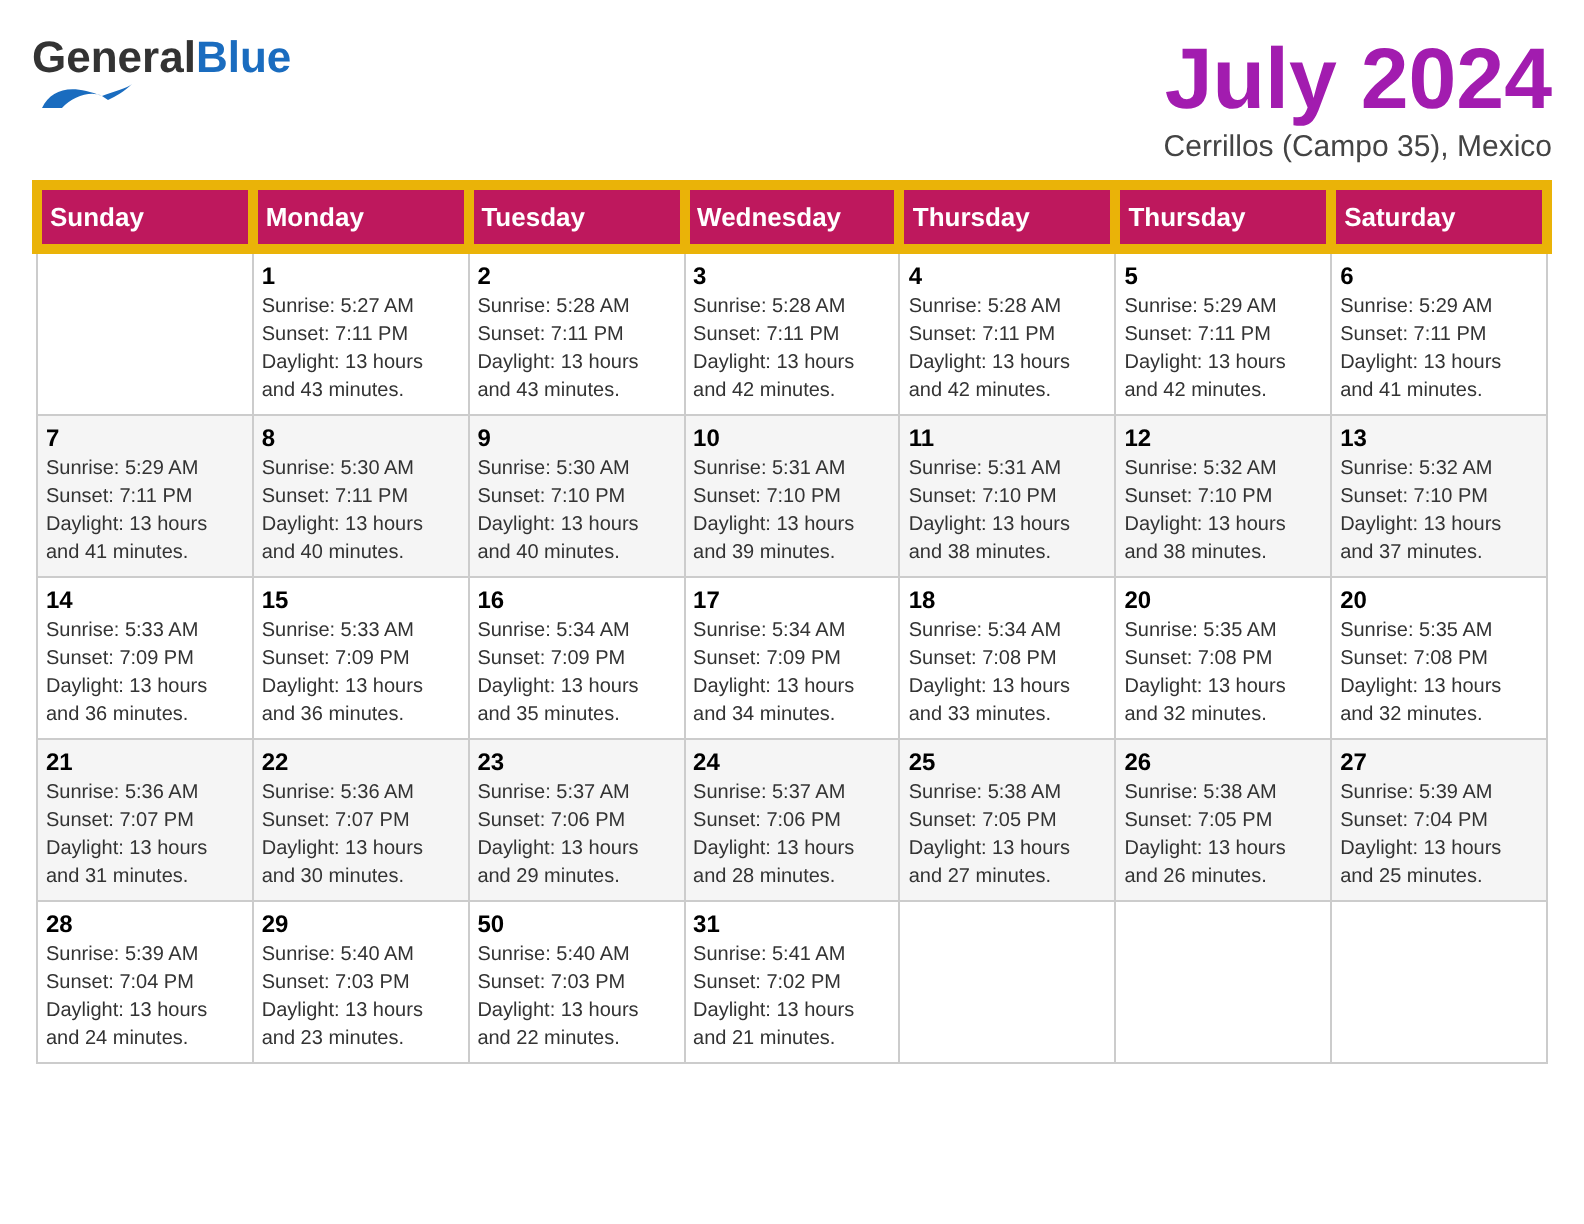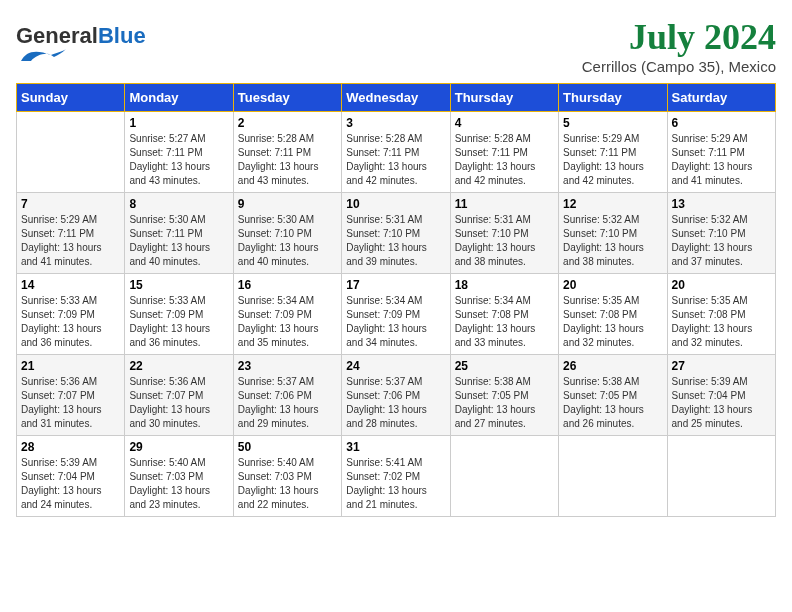--- a/index.html
+++ b/index.html
@@ -13,7 +13,7 @@
     .header-area {
       display: flex;
       justify-content: space-between;
-      align-items: center;
+      align-items: flex-start;
       margin-bottom: 8px;
     }
     .logo {

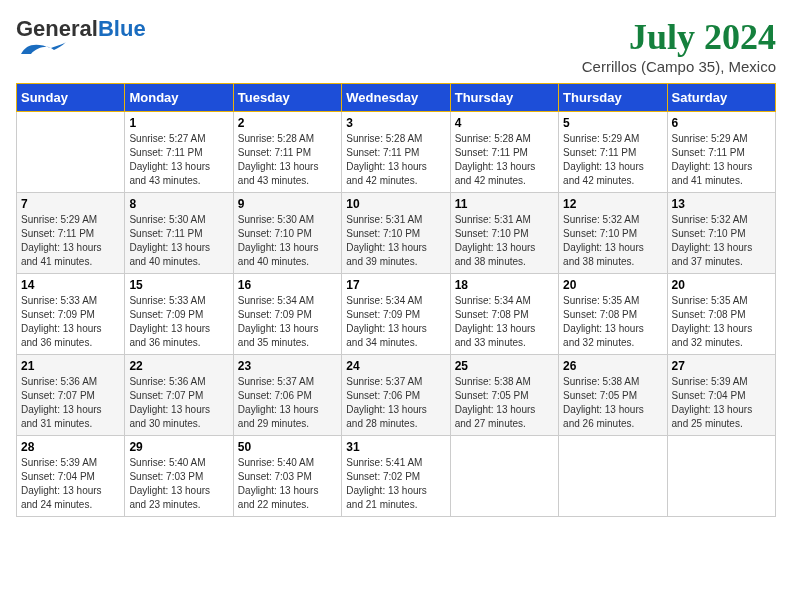--- a/index.html
+++ b/index.html
@@ -25,10 +25,9 @@
       text-align: right;
     }
     .month-year {
-      font-size: 36px;
+      font-size: 43px;
       font-weight: bold;
-      color: #15803d;
-      font-family: Liberation Serif, serif;
+      color: #a21caf;
     }
     .location {
       font-size: 15px;

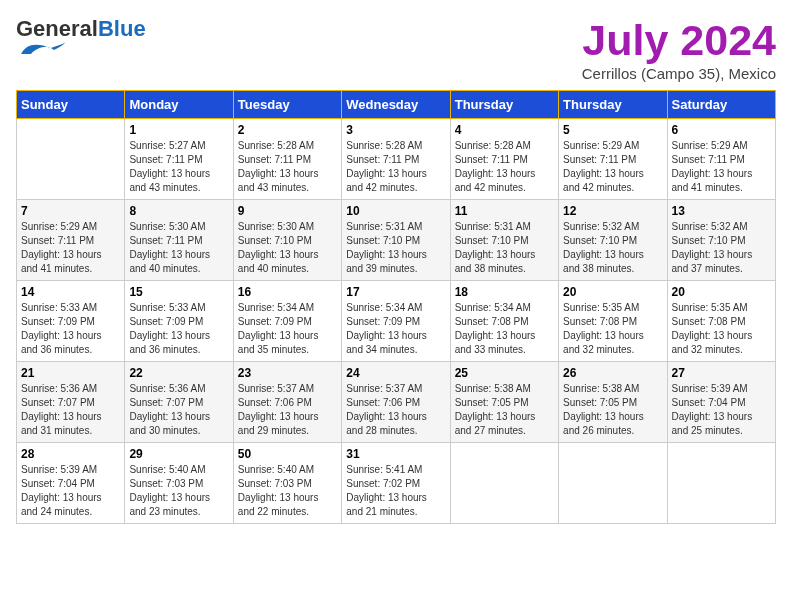--- a/index.html
+++ b/index.html
@@ -40,12 +40,12 @@
       font-size: 11px;
     }
     thead tr th {
-      background-color: #1d4ed8;
+      background-color: #be185d;
       color: #fff;
       padding: 6px 4px;
       text-align: left;
       font-size: 13px;
-      border: 1px solid #eab308;
+      border: 5px solid #eab308;
     }
     tbody tr td {
       border: 1px solid #ccc;

